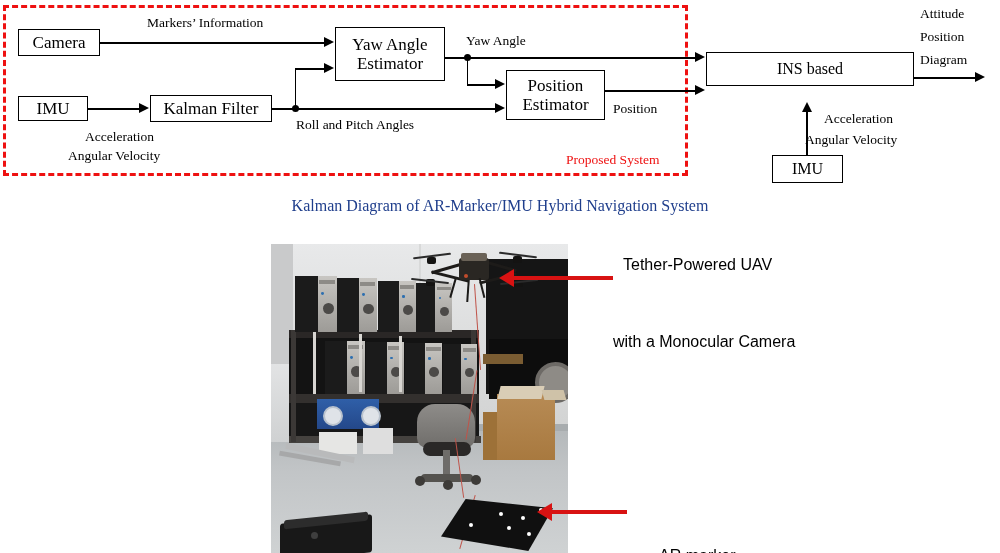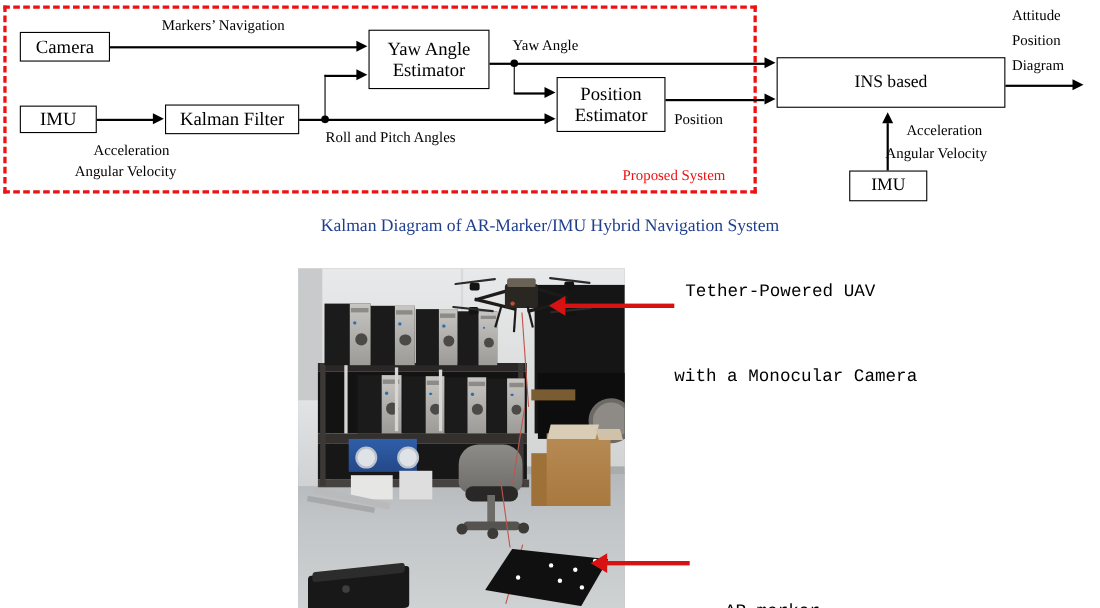--- a/index.html
+++ b/index.html
@@ -227,7 +227,7 @@
     <div class="wire h" style="left:914px;top:77px;width:62px;"></div>
     <div class="arrow ar-r" style="left:975px;top:72px;"></div>
 
-    <div class="lbl" style="left:147px;top:15px;">Markers’ Navigation</div>
+    <div class="lbl" style="left:147px;top:15px;">Markers’ Information</div>
     <div class="lbl" style="left:85px;top:129px;">Acceleration</div>
     <div class="lbl" style="left:68px;top:148px;">Angular Velocity</div>
     <div class="lbl" style="left:296px;top:117px;">Roll and Pitch Angles</div>

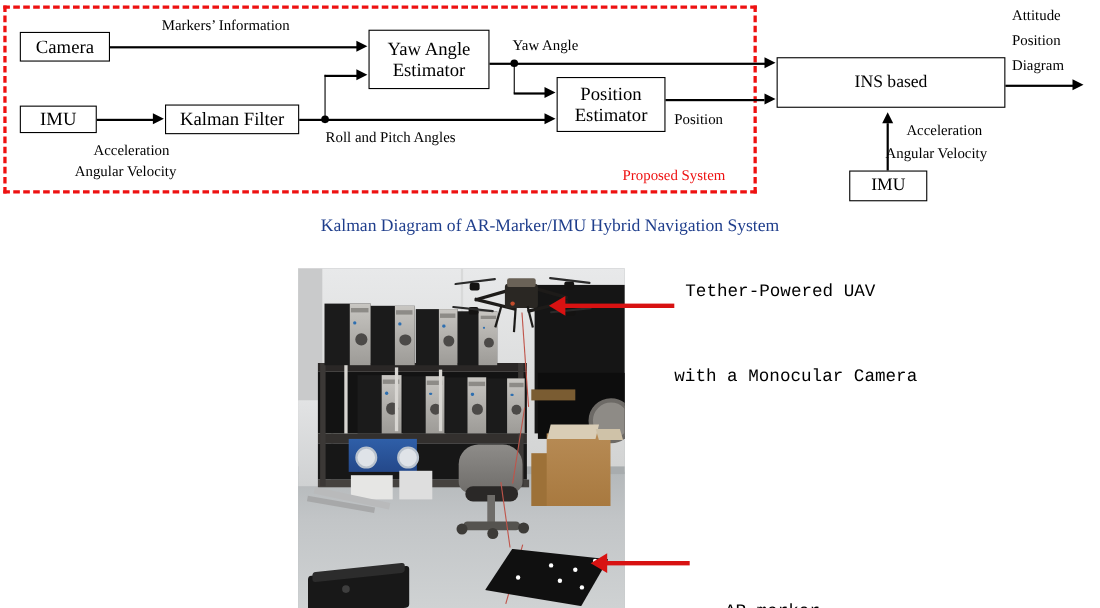--- a/index.html
+++ b/index.html
@@ -25,7 +25,7 @@
   .n-kalman{left:150px;top:95px;width:122px;height:27px;font-size:17px;}
   .n-yaw{left:335px;top:27px;width:110px;height:54px;font-size:17px;}
   .n-pos{left:506px;top:70px;width:99px;height:50px;font-size:17px;}
-  .n-ins{left:706px;top:52px;width:208px;height:46px;font-size:16px;}
+  .n-ins{left:706px;top:52px;width:208px;height:34px;font-size:16px;}
   .n-imu-r{left:772px;top:155px;width:71px;height:28px;font-size:16px;}
 
   

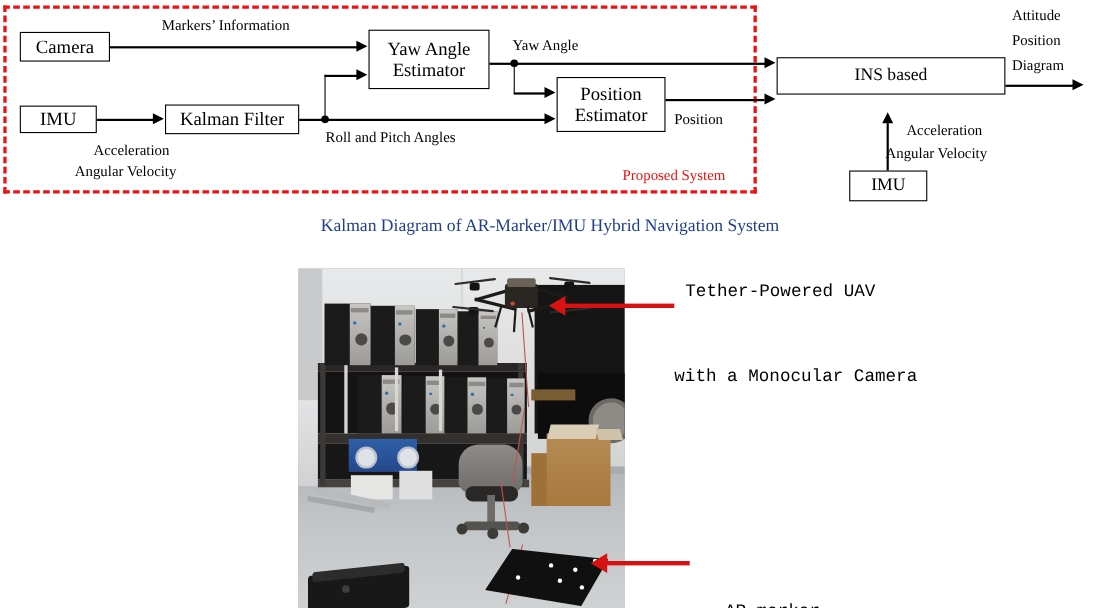--- a/index.html
+++ b/index.html
@@ -141,7 +141,7 @@
 
   
   .annot{position:absolute;font-size:16px;white-space:nowrap;
-         font-family:Liberation Mono, monospace;}
+         font-family:Liberation Sans, sans-serif;}
   .redarrow{position:absolute;height:4px;background:#d81212;}
   .redhead{position:absolute;width:0;height:0;border-style:solid;
            border-width:9px 15px 9px 0;border-color:transparent #d81212 transparent transparent;}

